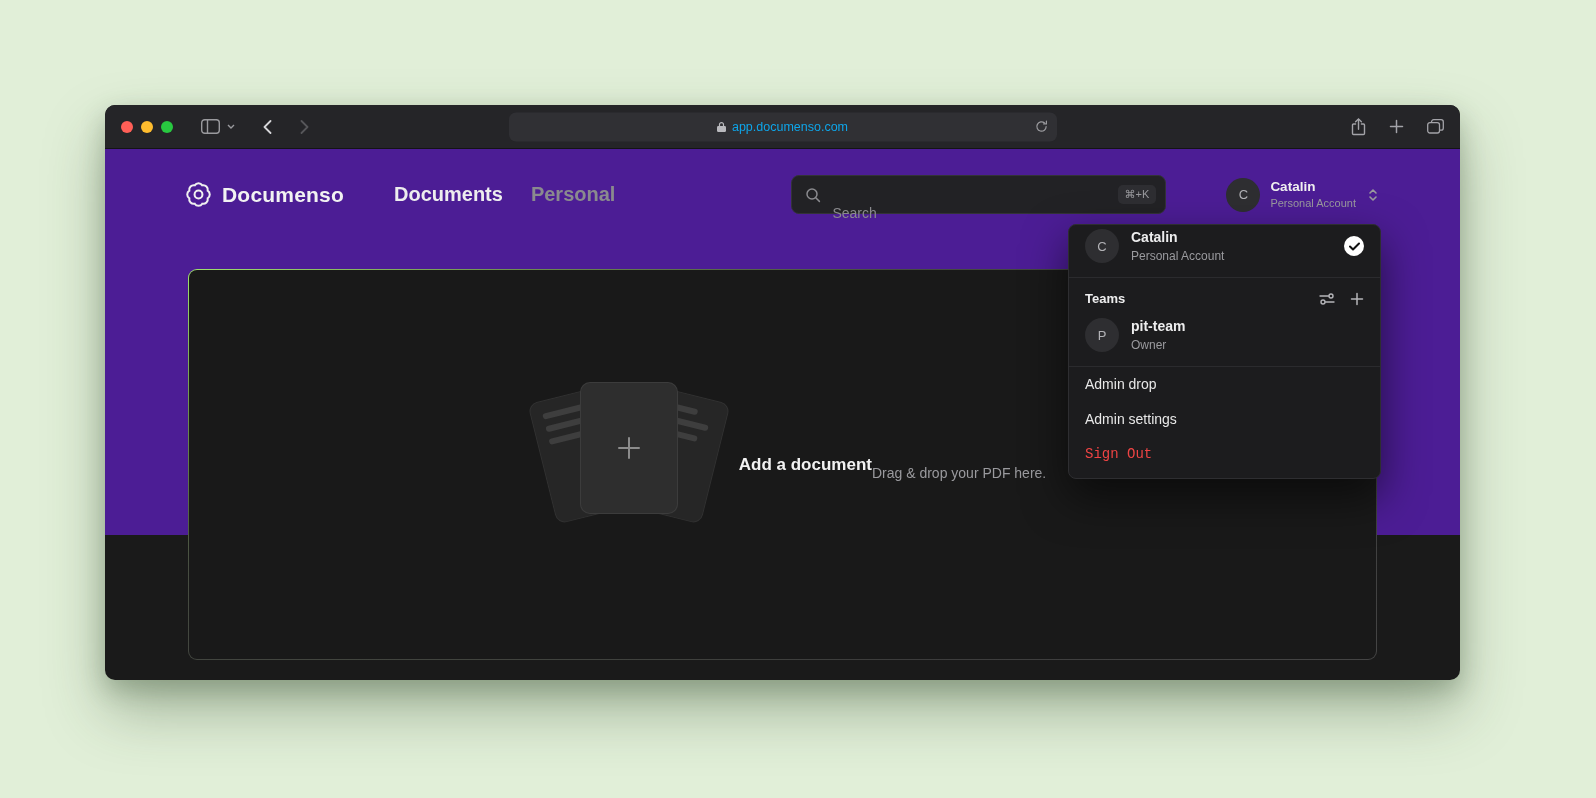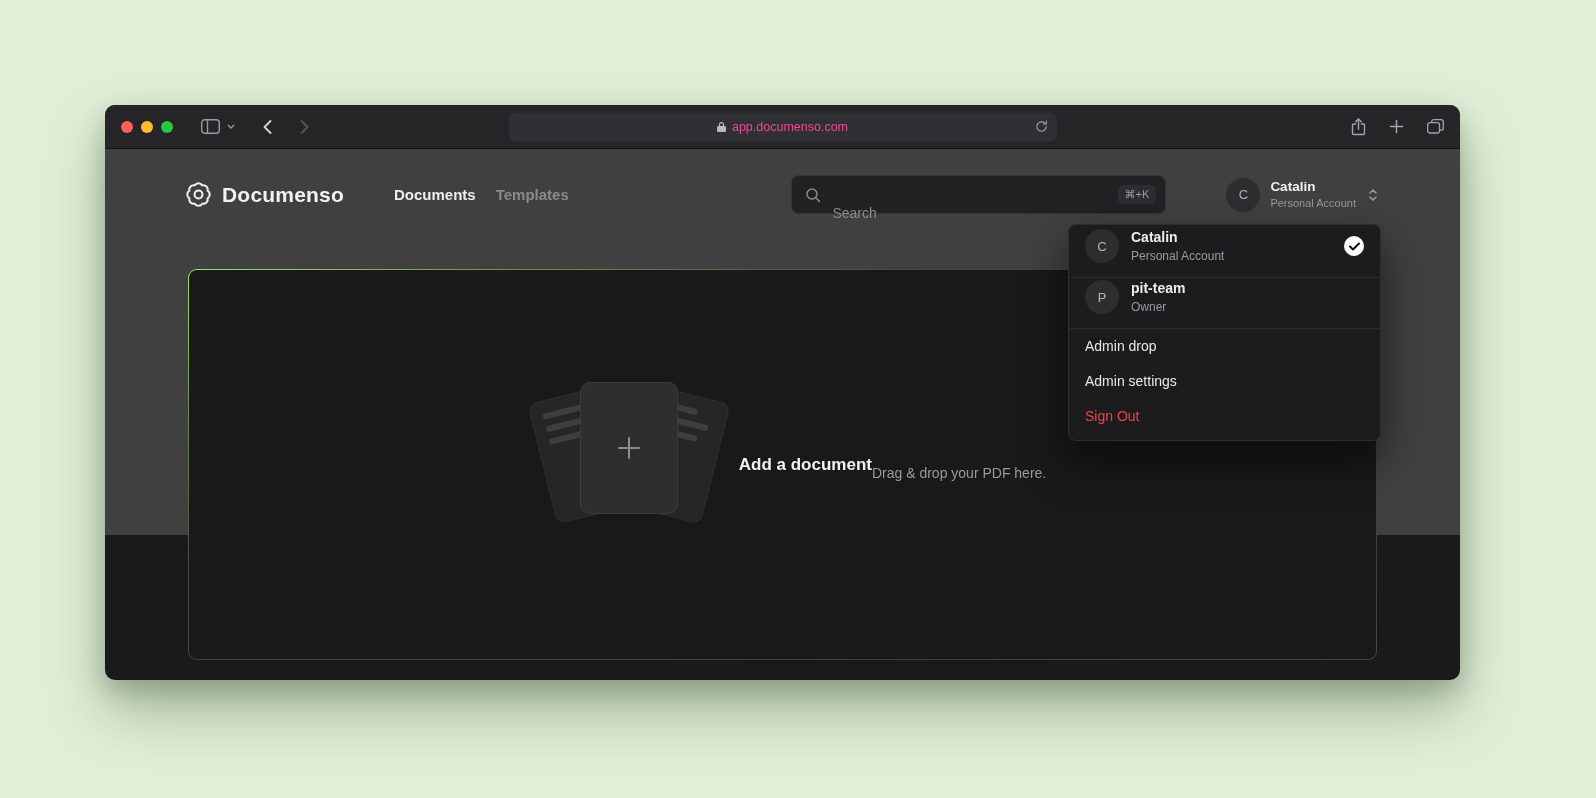--- a/index.html
+++ b/index.html
@@ -39,7 +39,7 @@
     position:absolute; left:50%; top:50%; transform:translate(-50%,-50%);
     width:548px; height:29px; background:#303034; border-radius:7px;
     display:flex; align-items:center; justify-content:center; gap:6px;
-    color:#ec4899; font-size:12.5px;
+    color:#0ea5e9; font-size:12.5px;
   }
   .urlbar .reload { position:absolute; right:9px; top:50%; transform:translateY(-50%); color:#9a9a9e; display:flex; }
   .urlbar .lock { color:#b9b9bd; display:flex; }

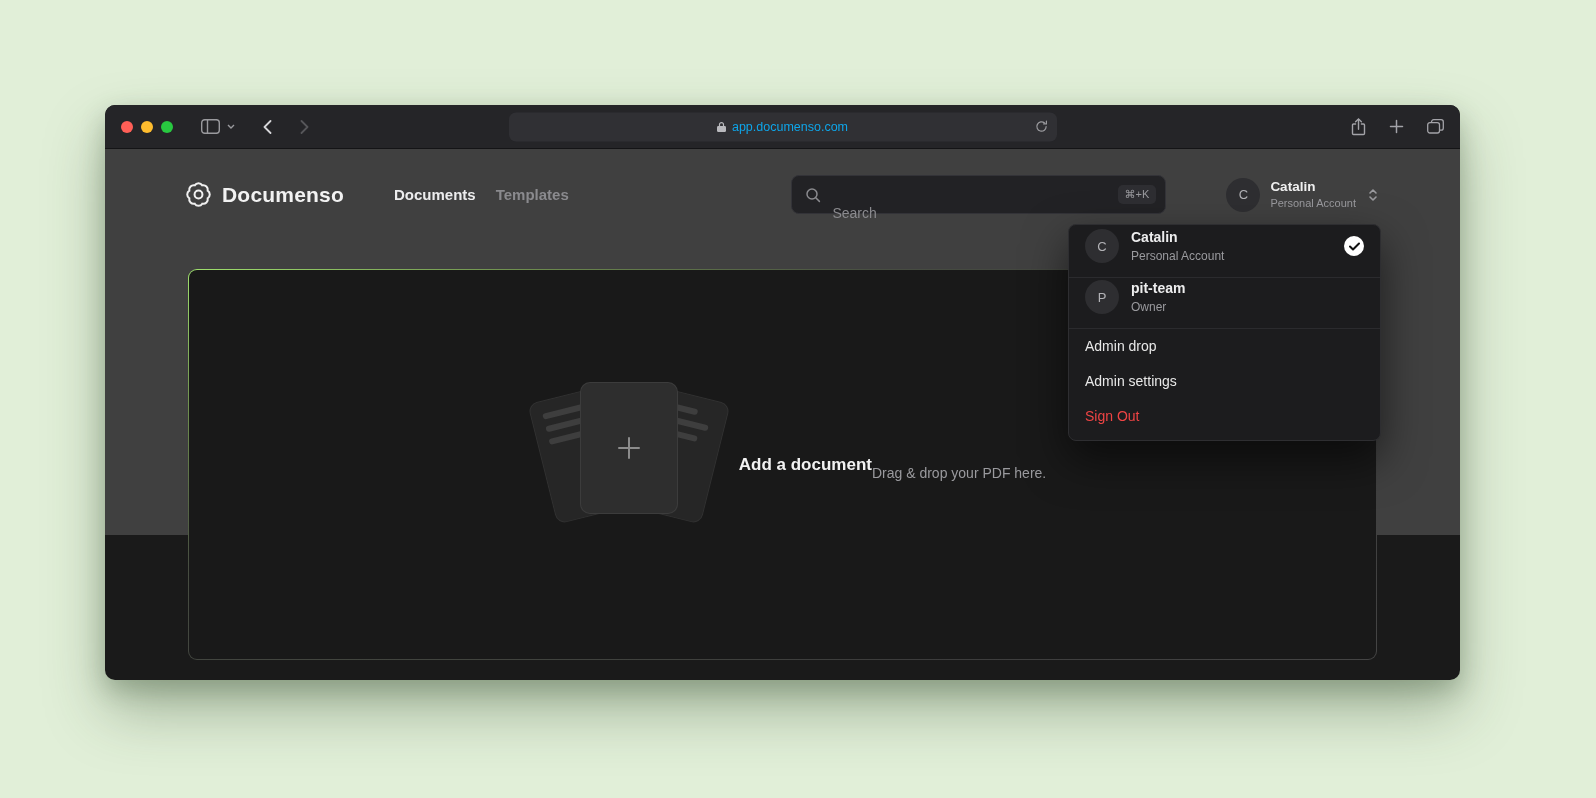--- a/index.html
+++ b/index.html
@@ -48,7 +48,7 @@
   .tb-btn { display:flex; align-items:center; cursor:pointer; }
 
   
-  .page { height:386px; background:#404040; position:relative; }
+  .page { height:386px; background:#4c1d95; position:relative; }
 
   .app-header { display:flex; align-items:center; padding:26px 80px 0 80px; }
   .brand { display:flex; align-items:center; gap:10px; color:#f2f2f2; cursor:pointer; }

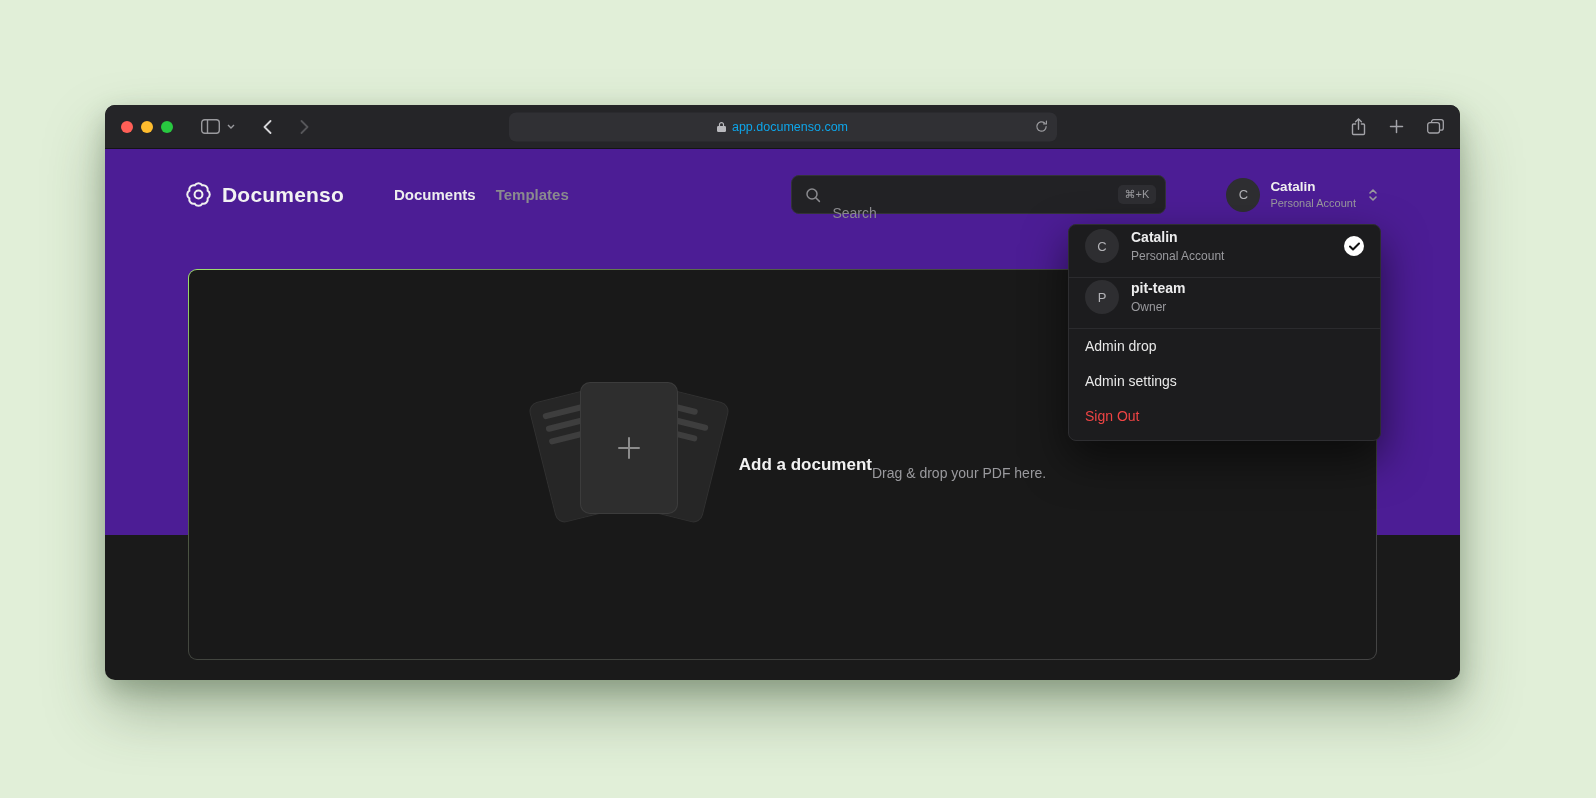--- a/index.html
+++ b/index.html
@@ -54,7 +54,7 @@
   .brand { display:flex; align-items:center; gap:10px; color:#f2f2f2; cursor:pointer; }
   .brand-name { font-size:21px; font-weight:700; letter-spacing:.2px; }
 
-  .nav { display:flex; gap:20px; margin-left:50px; font-size:15px; font-weight:600; }
+  .nav { display:flex; gap:28px; margin-left:50px; font-size:20px; font-weight:600; }
   .nav-item { color:#8a8a8e; cursor:pointer; }
   .nav-item.active { color:#ededee; }
 

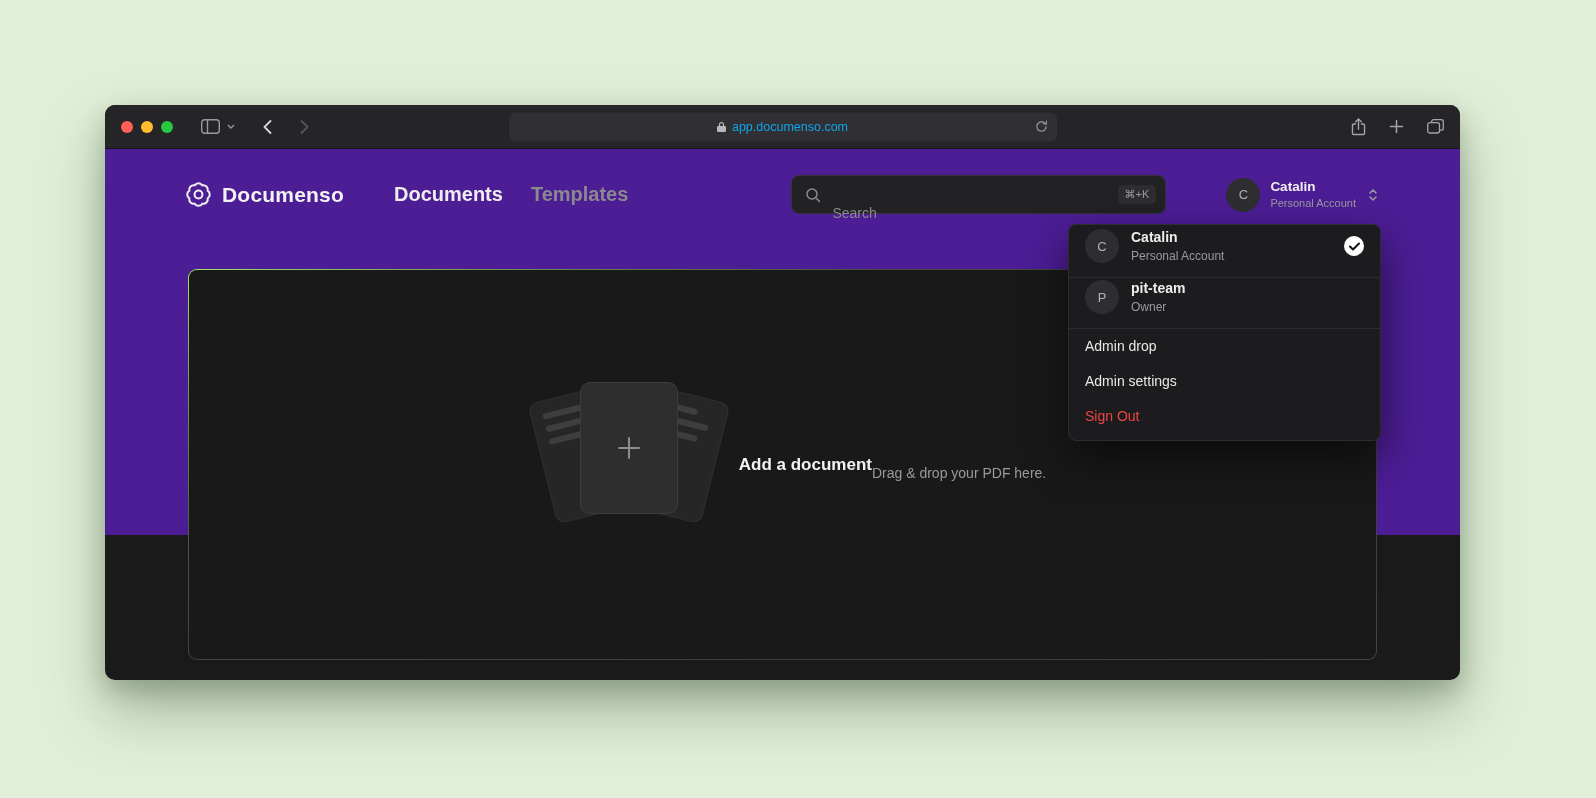--- a/index.html
+++ b/index.html
@@ -228,7 +228,7 @@
 
       <nav class="nav">
         <span class="nav-item active">Documents</span>
-        <span class="nav-item">Templates</span>
+        <span class="nav-item">Personal</span>
       </nav>
 
       <div class="search">

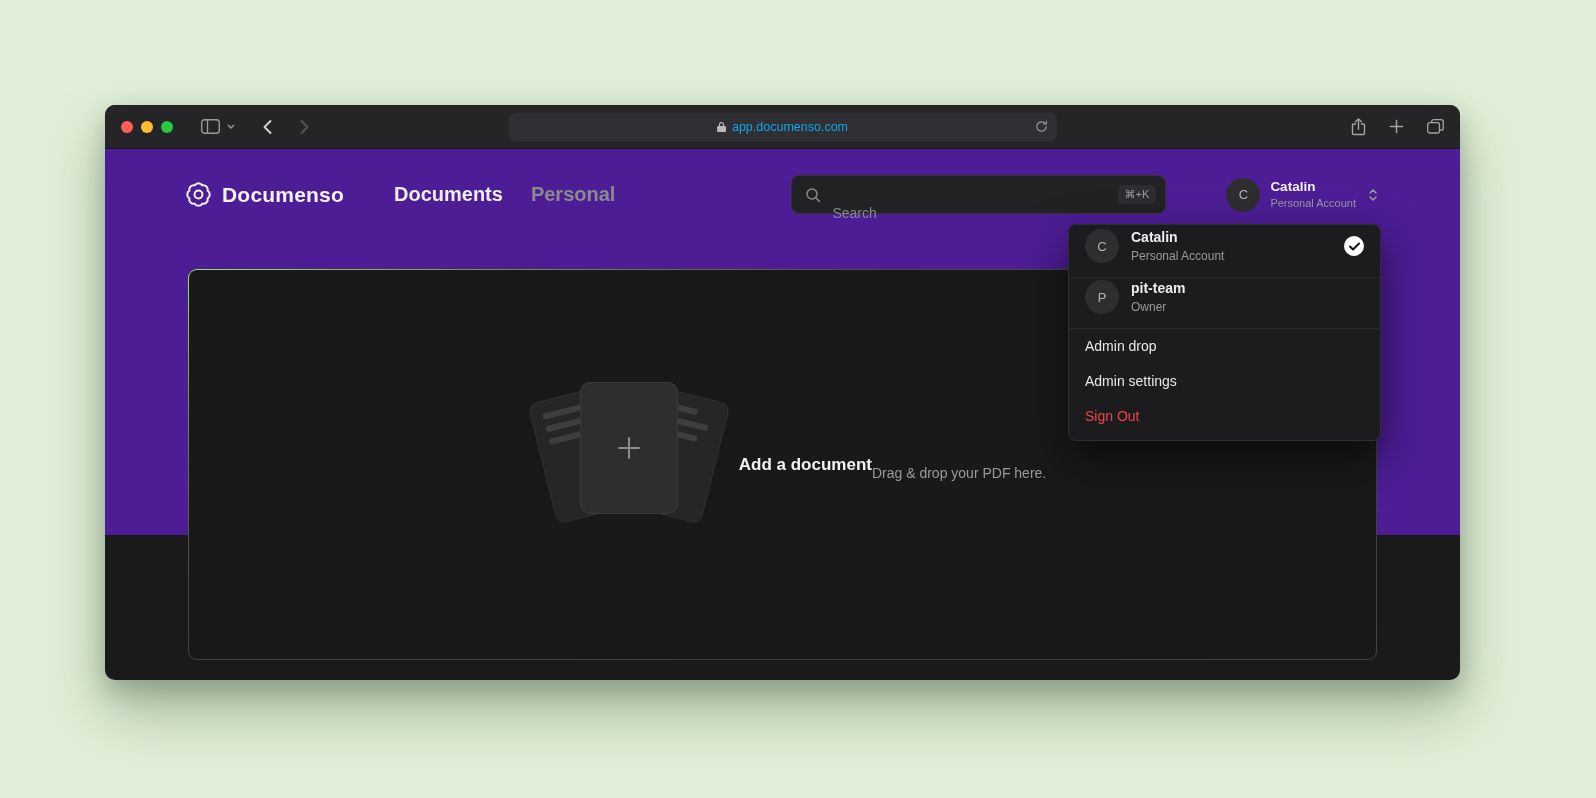--- a/index.html
+++ b/index.html
@@ -299,6 +299,24 @@
 
     <div class="dd-sep"></div>
 
+    <div class="dd-teams-head">
+      <span class="dd-label-inline">Teams</span>
+      <span class="dd-teams-icons">
+        <span class="ic">
+          <svg width="16" height="14" viewBox="0 0 16 14" fill="none" stroke="currentColor" stroke-width="1.4" stroke-linecap="round">
+              <path d="M1 4h8.5"></path>
+              <circle cx="12" cy="4" r="2"></circle>
+              <path d="M15 10H6.5"></path>
+              <circle cx="4" cy="10" r="2"></circle>
+            </svg>
+        </span>
+        <span class="ic">
+          <svg width="14" height="14" viewBox="0 0 14 14" fill="none" stroke="currentColor" stroke-width="1.5" stroke-linecap="round">
+              <path d="M7 1.5v11M1.5 7h11"></path>
+            </svg>
+        </span>
+      </span>
+    </div>
 
     <div class="dd-row">
       <span class="avatar">P</span>

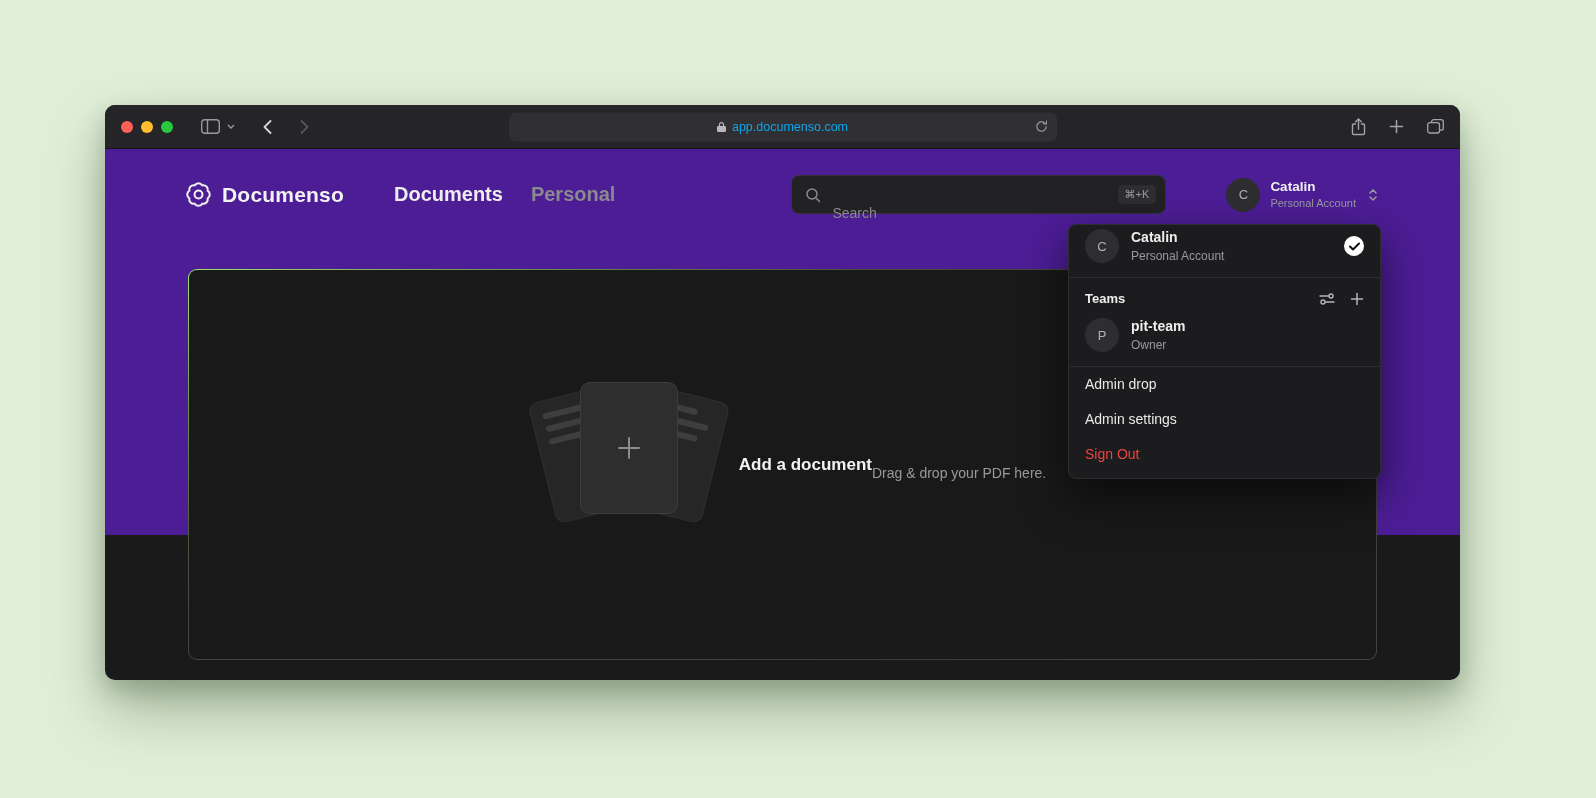--- a/index.html
+++ b/index.html
@@ -101,7 +101,7 @@
   .dd-teams-icons .ic { display:flex; cursor:pointer; }
   .dd-label-inline { font-size:13px; font-weight:700; color:#ededee; }
   .dd-item { padding:9px 16px 10px; font-size:14px; color:#e8e8e8; cursor:pointer; }
-  .dd-item.danger { color:var(--danger,#ef4444); }
+  .dd-item.danger { color:var(--danger,#ef4444);font-family:Liberation Mono, monospace; }
 
   
   .dropzone-outer {

